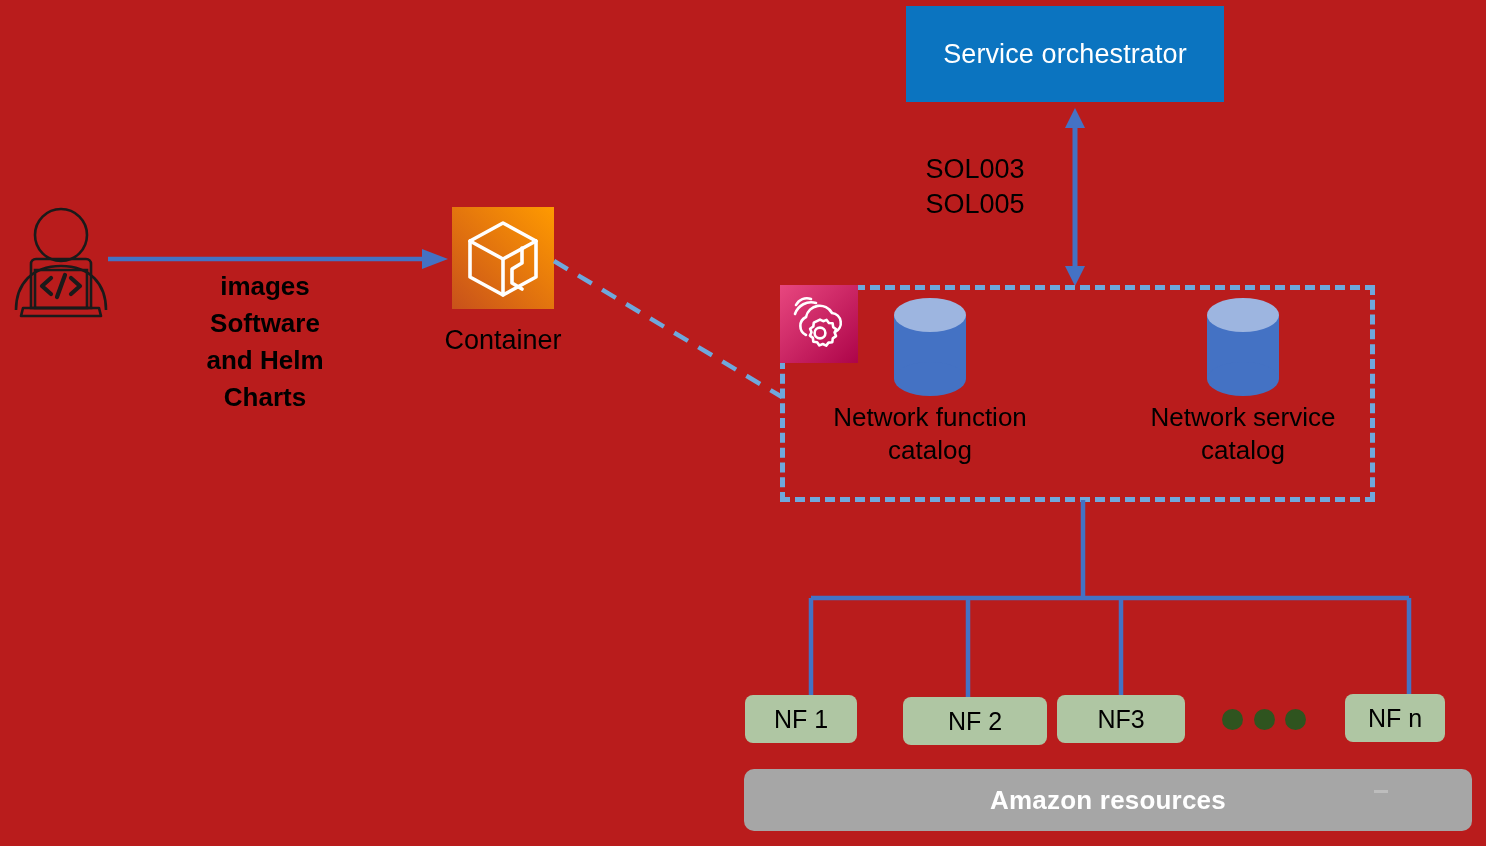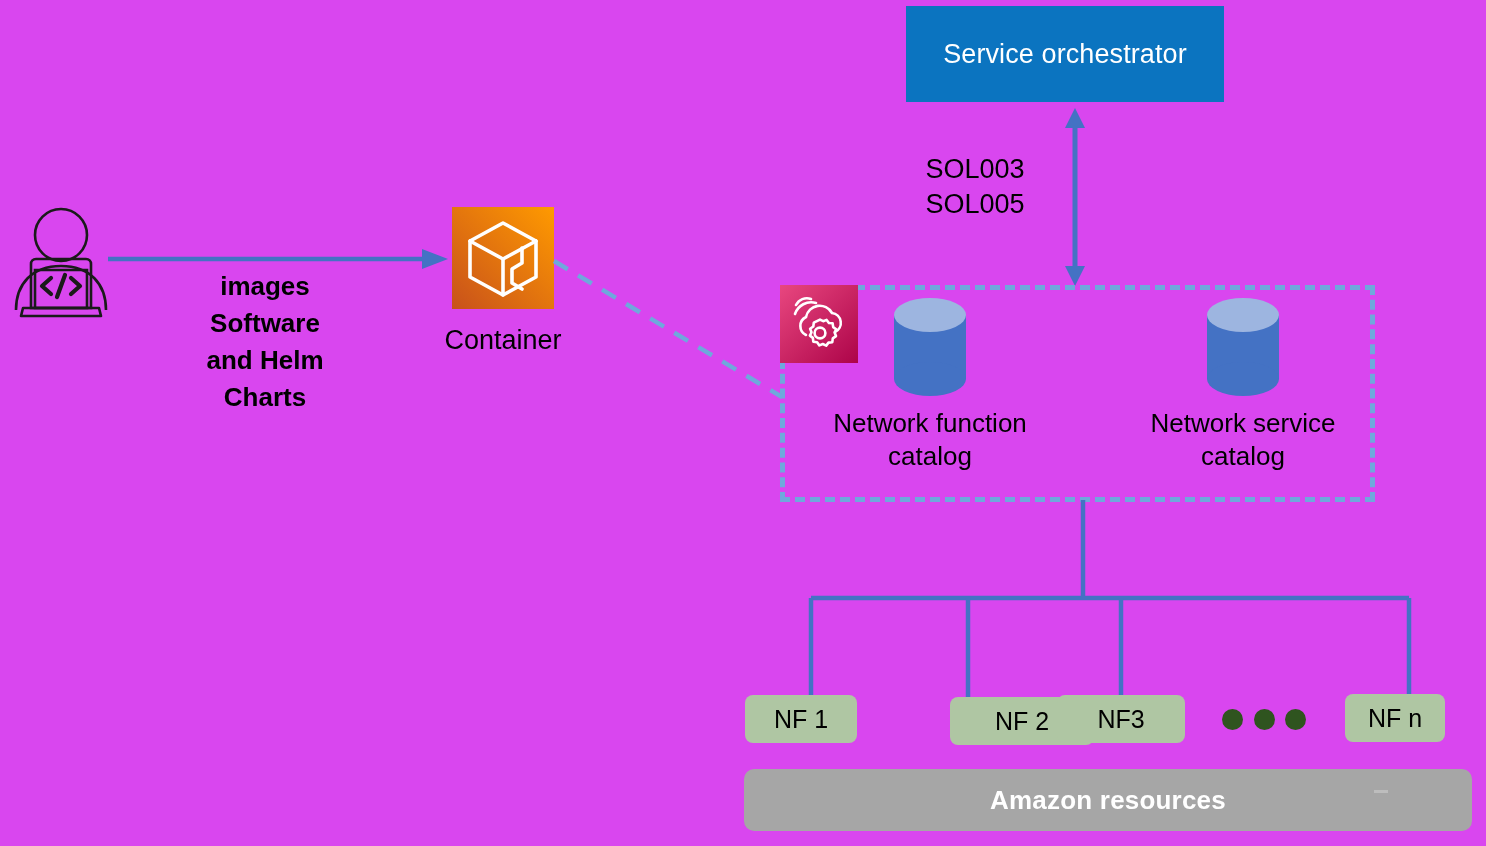--- a/index.html
+++ b/index.html
@@ -15,7 +15,7 @@
     position: relative;
     width: 1486px;
     height: 846px;
-    background: #d946ef;
+    background: #b91c1c;
     overflow: hidden;
   }
   .abs { position: absolute; }

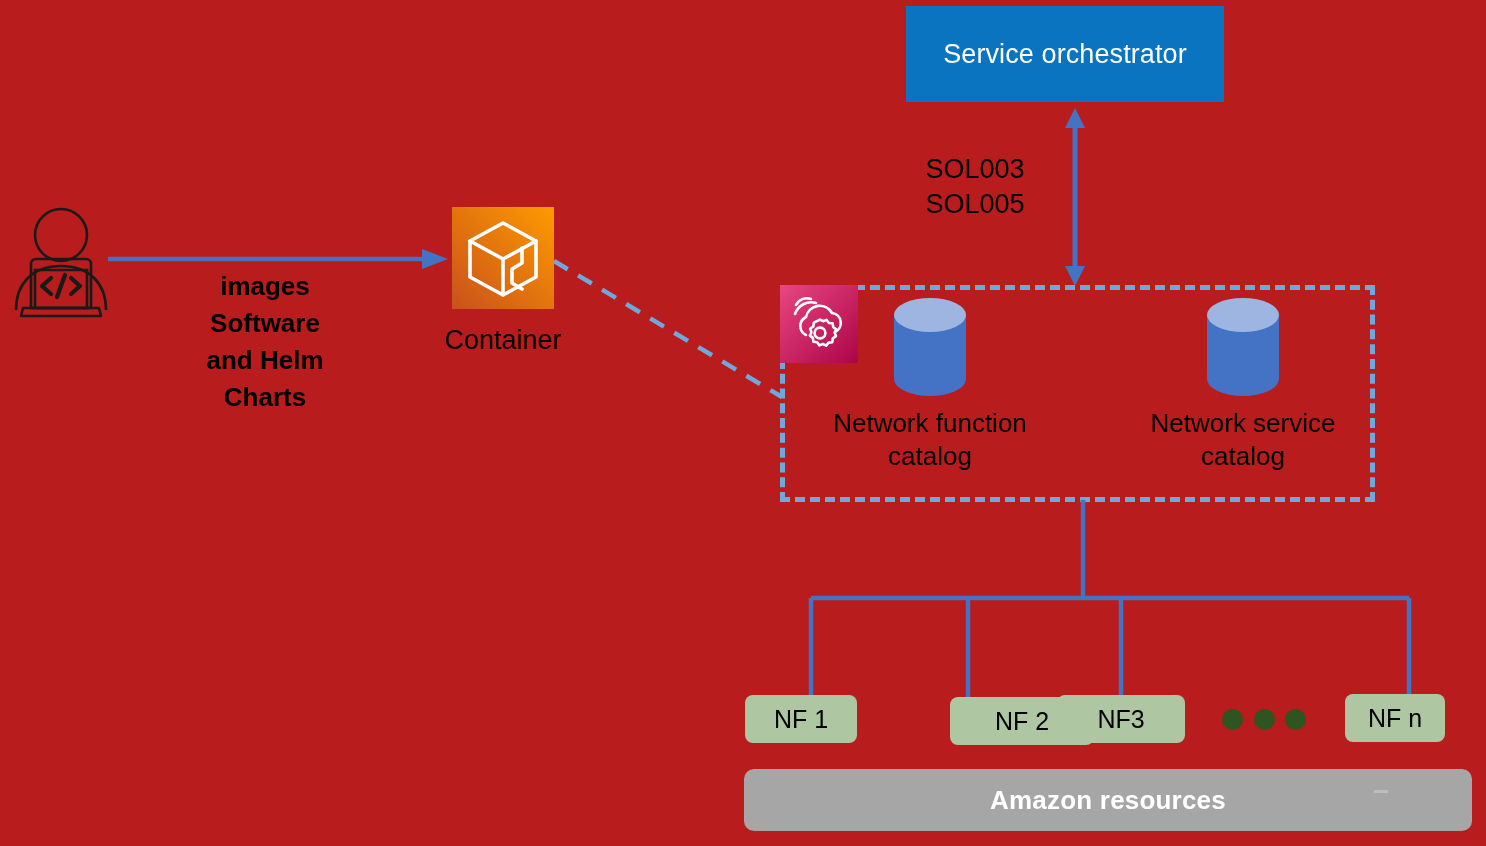--- a/index.html
+++ b/index.html
@@ -75,7 +75,7 @@
   .catalog-group { width: 260px; text-align: center; }
   .catalog-cyl { display: block; margin: 0 auto; }
   .catalog-caption {
-    margin-top: 10px;
+    margin-top: 4px;
     font-size: 26px;
     line-height: 33px;
     color: #000000;

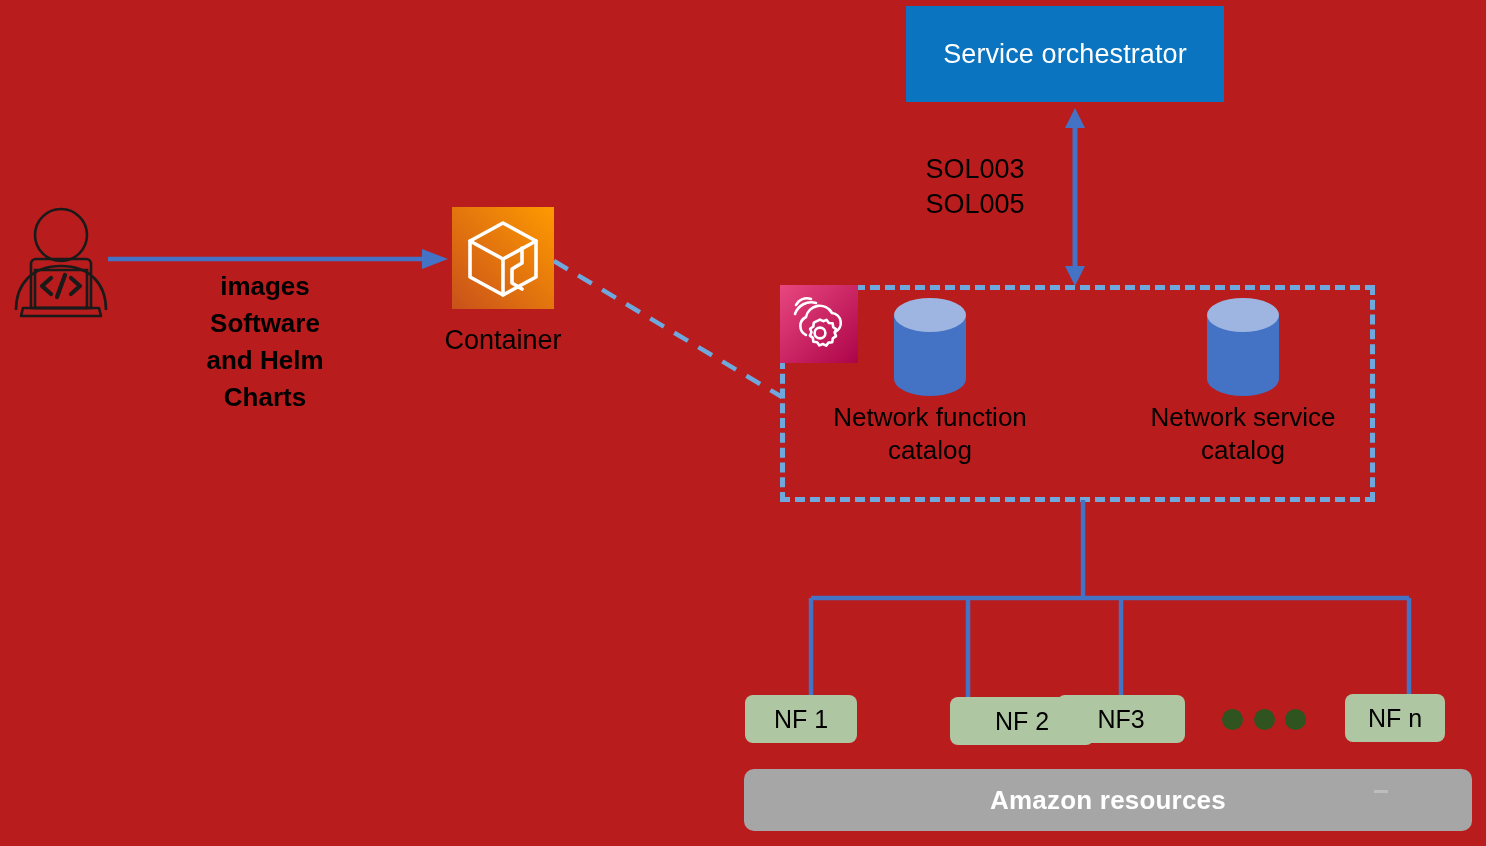--- a/index.html
+++ b/index.html
@@ -131,7 +131,7 @@
     font-size: 25px;
   }
   #nf-1 { left: 745px; top: 695px; width: 112px; }
-  #nf-2 { left: 903px; top: 697px; width: 144px; margin-left: 47px; }
+  #nf-2 { left: 903px; top: 697px; width: 144px; }
   #nf-3 { left: 1057px; top: 695px; width: 128px; }
   #nf-n { left: 1345px; top: 694px; width: 100px; }
 

